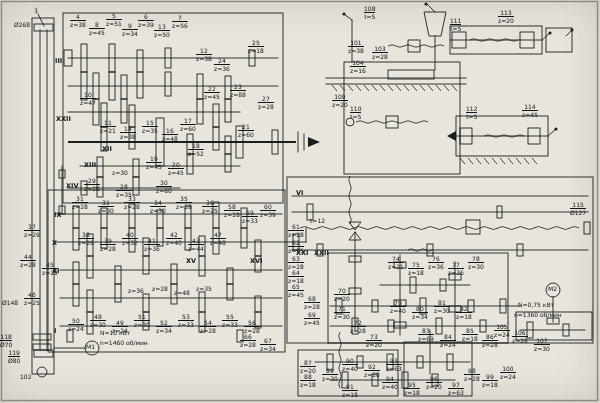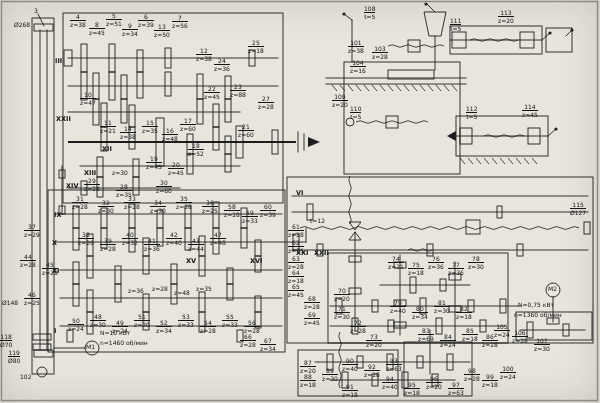--- a/index.html
+++ b/index.html
@@ -407,7 +407,7 @@
       <div class="lbl roman" style="left: 55px; top: 58px;">III</div>
       <div class="lbl roman" style="left: 56px; top: 116px;">XXII</div>
       <div class="lbl roman" style="left: 102px; top: 146px;">XII</div>
-      <div class="lbl roman" style="left: 84px; top: 170px;">XIII</div>
+      <div class="lbl roman" style="left: 84px; top: 162px;">XIII</div>
       <div class="lbl roman" style="left: 66px; top: 183px;">XIV</div>
       <div class="lbl roman" style="left: 54px; top: 212px;">IX</div>
       <div class="lbl roman" style="left: 52px; top: 240px;">X</div>

